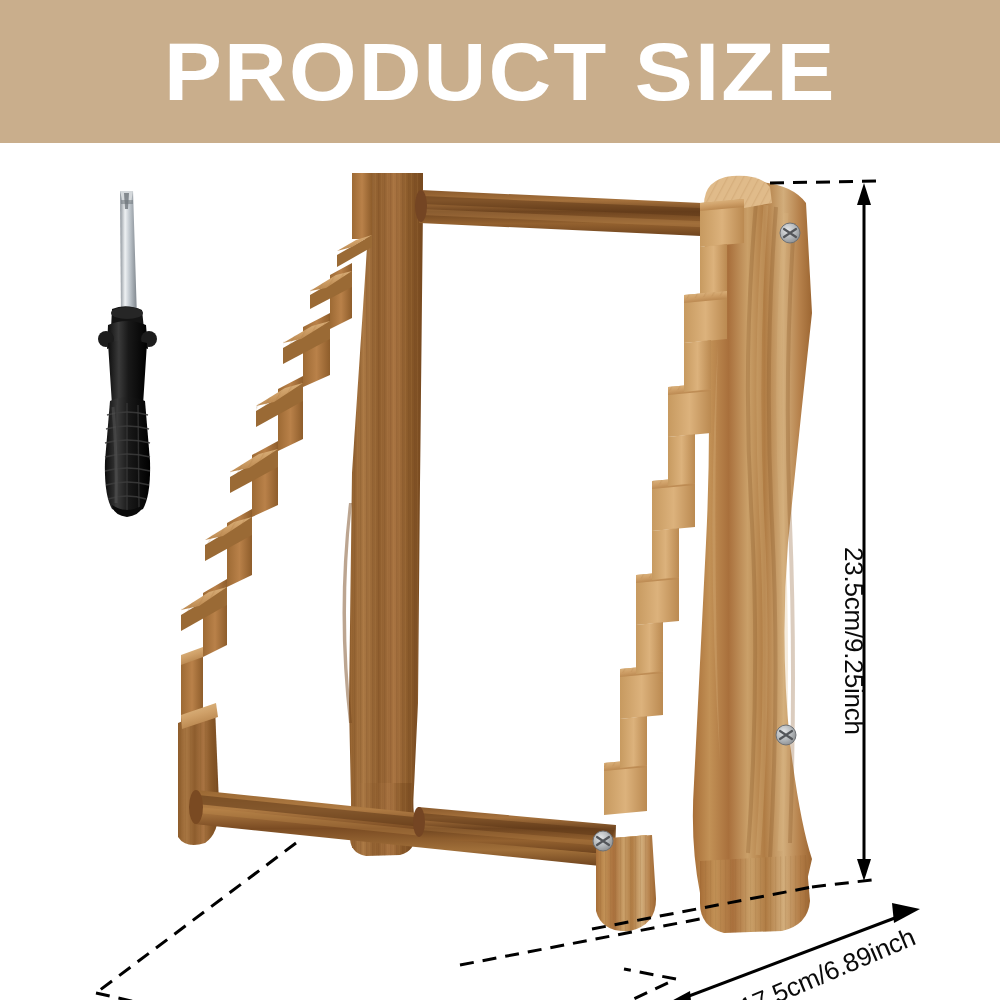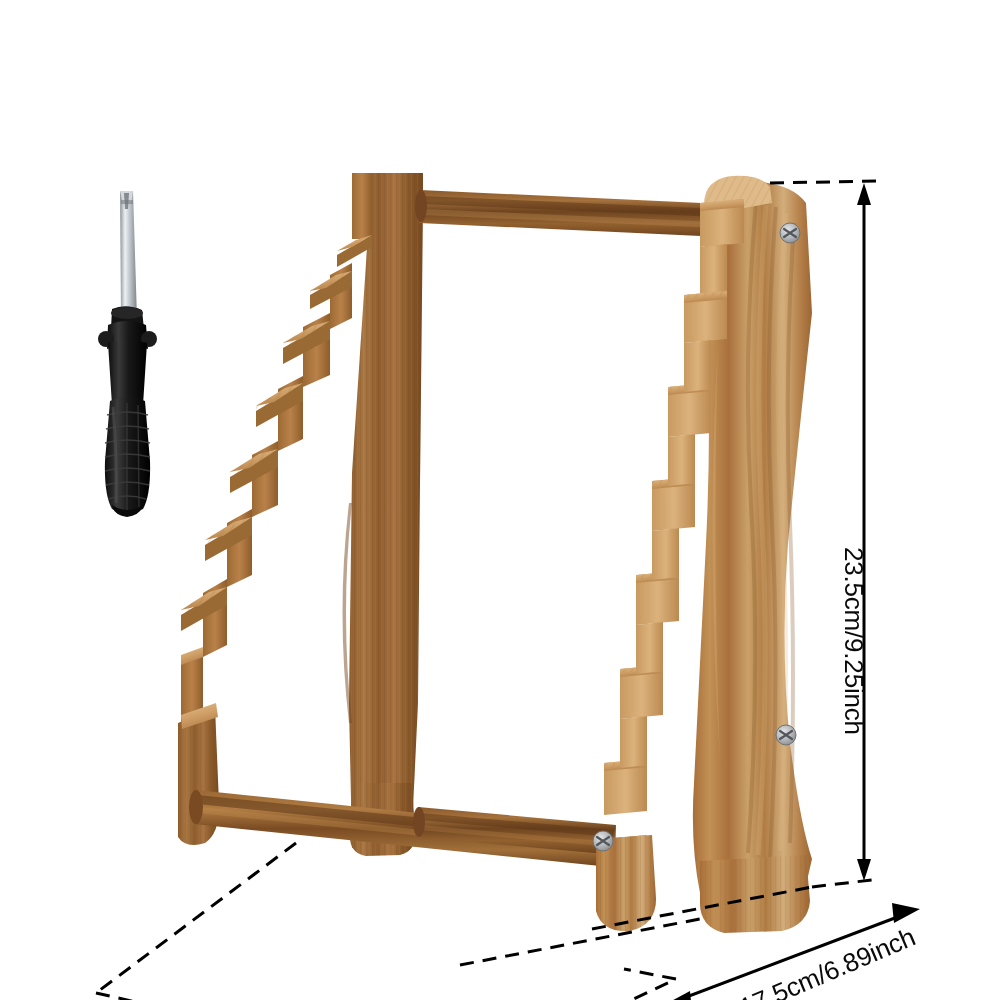--- a/index.html
+++ b/index.html
@@ -59,6 +59,9 @@
 
 <div id="page">
 
+  <div class="banner">
+    <div class="banner-title">PRODUCT SIZE</div>
+  </div>
 
   <div class="stage">
     <svg width="1000" height="857" viewBox="0 0 1000 857" xmlns="http://www.w3.org/2000/svg">

